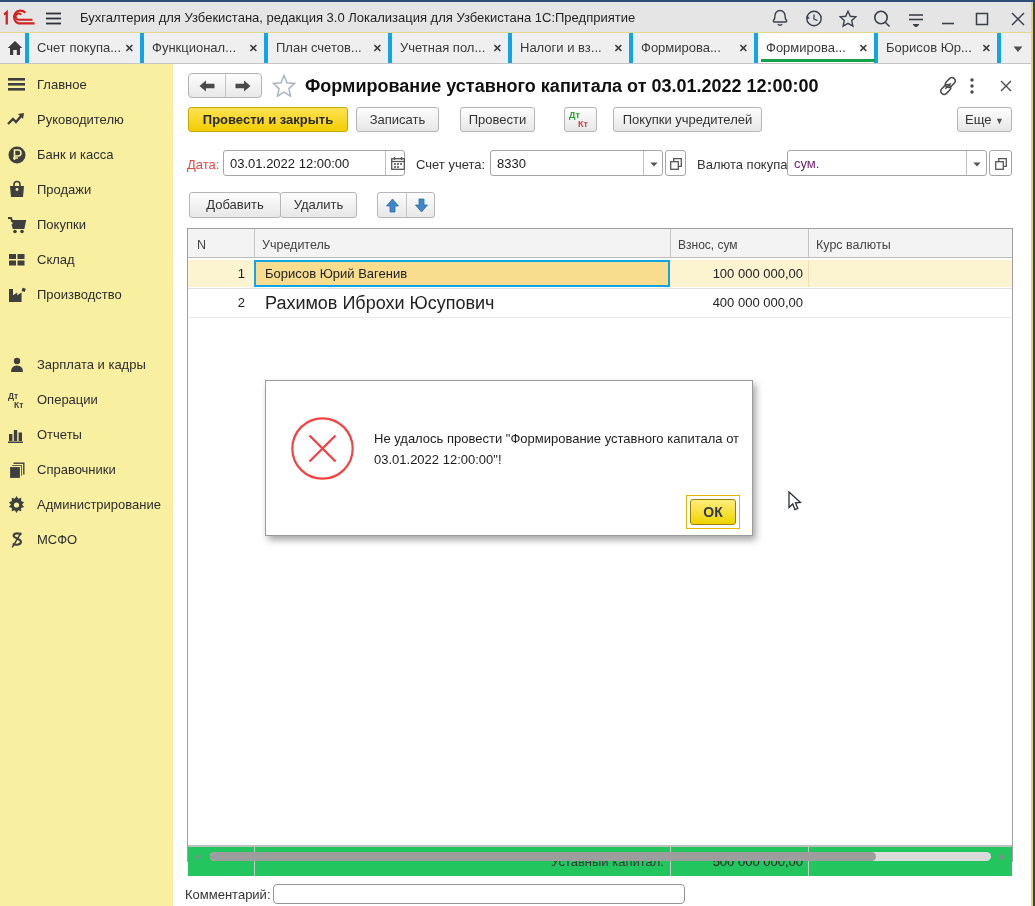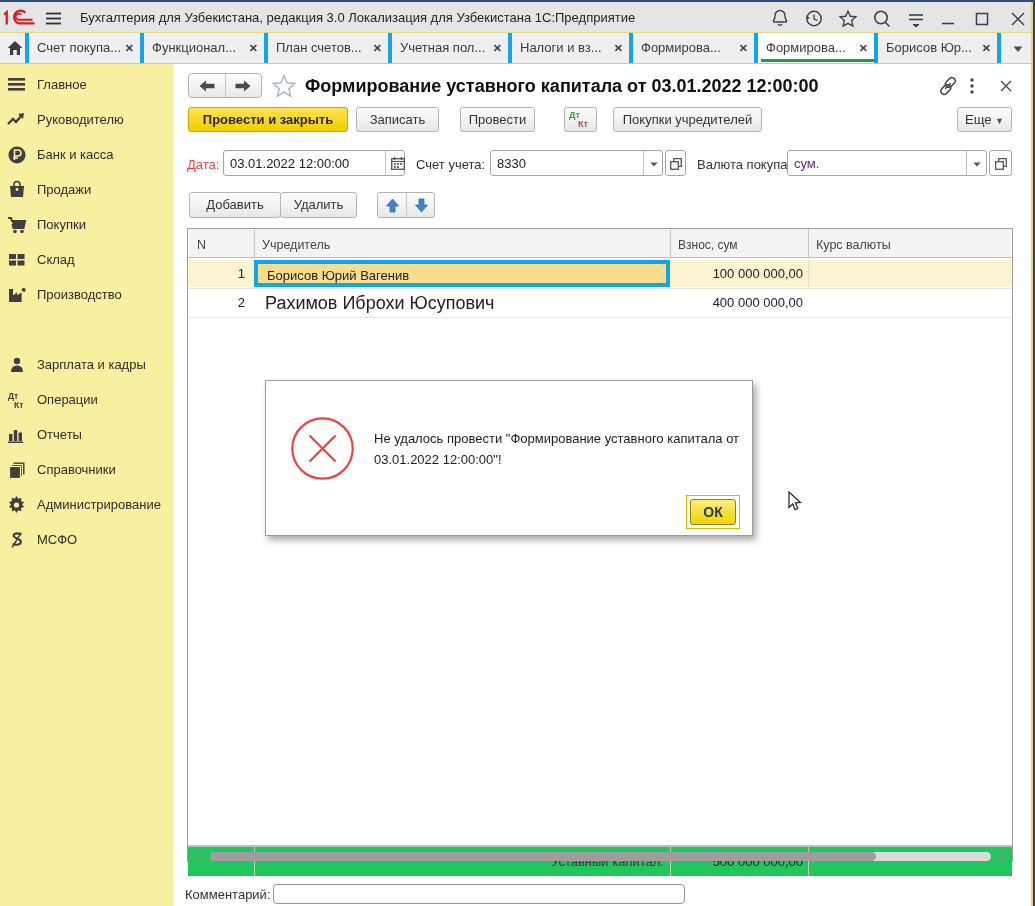--- a/index.html
+++ b/index.html
@@ -336,7 +336,7 @@
 
   <div class="abs" style="left:0;top:31px;width:824px;height:27px;background:#fcf3d0;">
     <div class="abs" style="left:0;top:0;width:57px;height:27px;font-size:13px;color:#222;text-align:right;line-height:27px;">1</div>
-    <div class="abs" style="left:66px;top:0;width:416px;height:27px;background:#f7dd8d;border:4px solid #0ea5e9;">
+    <div class="abs" style="left:66px;top:0;width:416px;height:27px;background:#f7dd8d;border:2px solid #0ea5e9;">
       <div class="abs" style="left:9px;top:4px;font-size:13px;color:#222;">Борисов Юрий Вагенив</div>
     </div>
     <div class="abs" style="left:482px;top:0;width:133px;height:27px;font-size:13px;color:#222;text-align:right;line-height:27px;">100 000 000,00</div>

